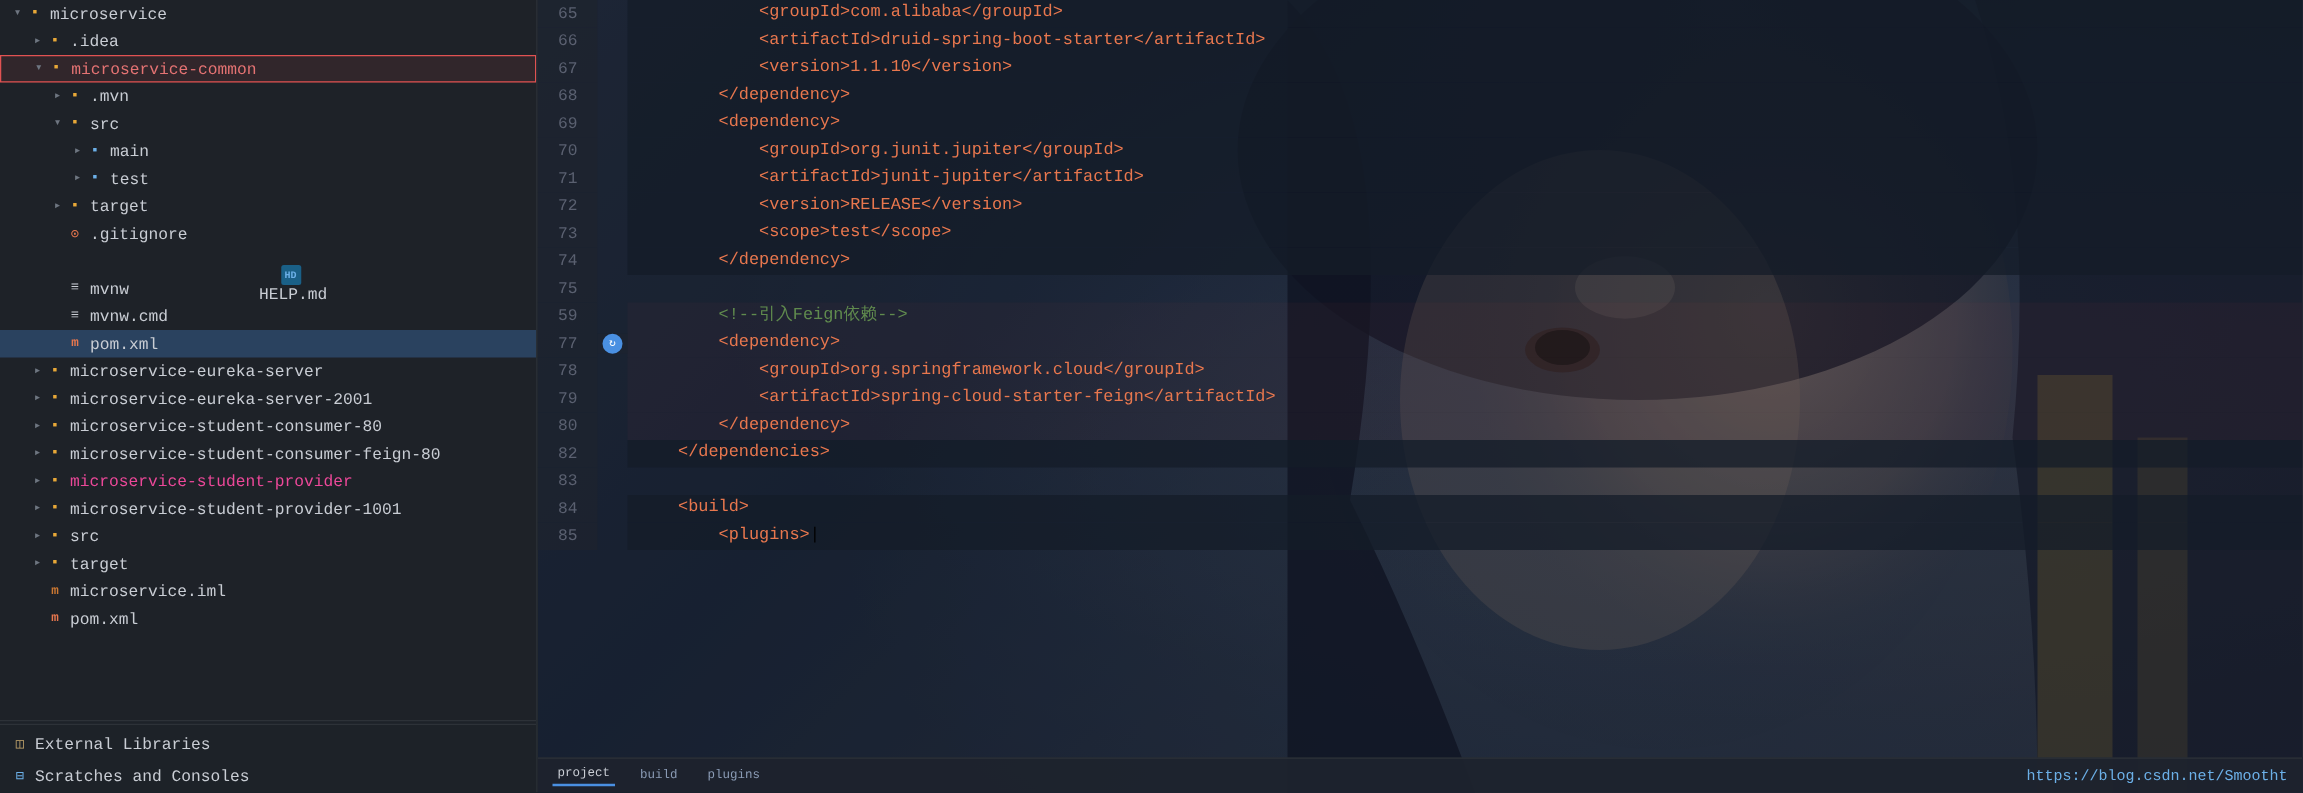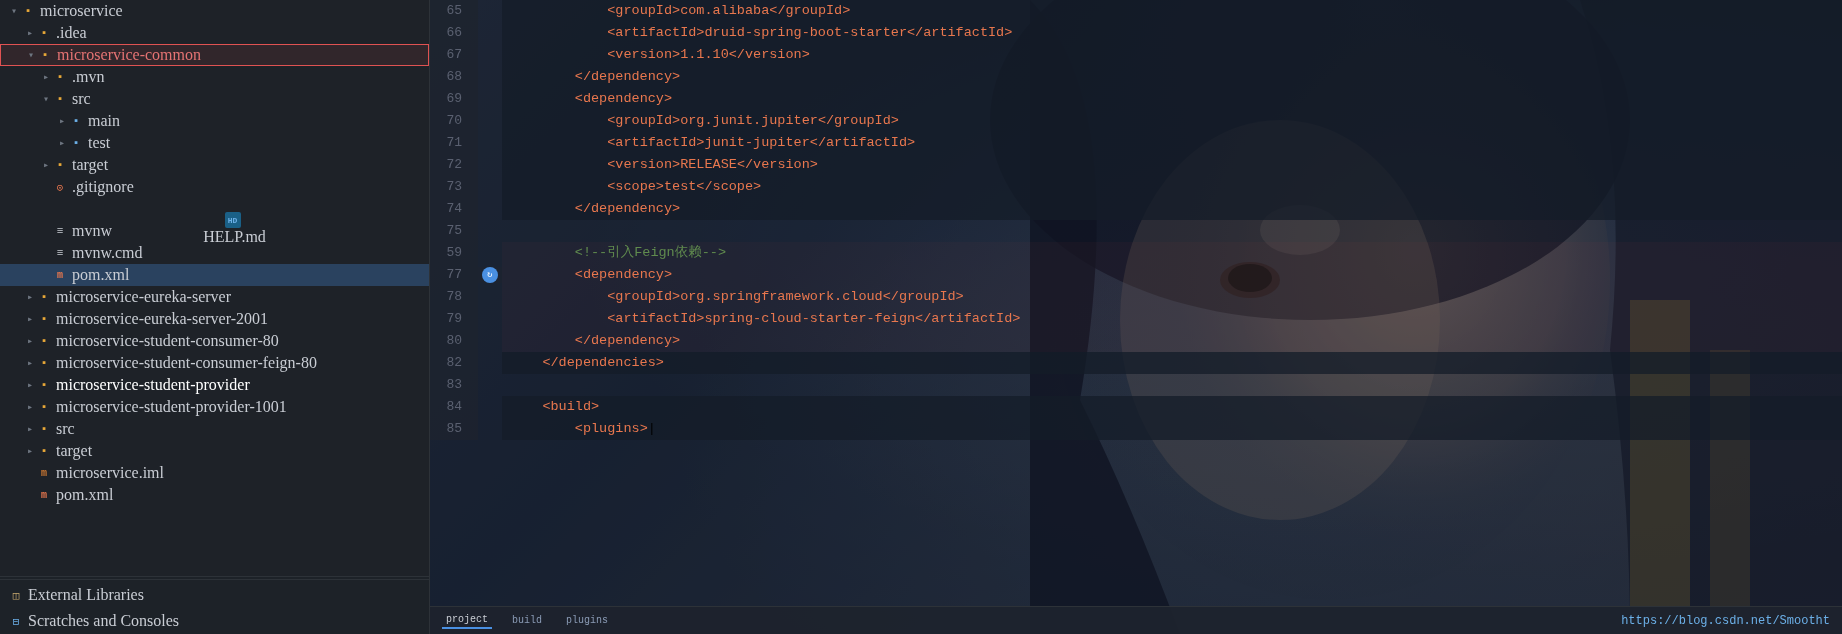--- a/index.html
+++ b/index.html
@@ -71,8 +71,7 @@
 
     .item-label {
       color: #c9cdd4;
-      font-size: 16px;
-      font-family: Liberation Serif, serif;
+      font-size: 13px;
     }
 
     

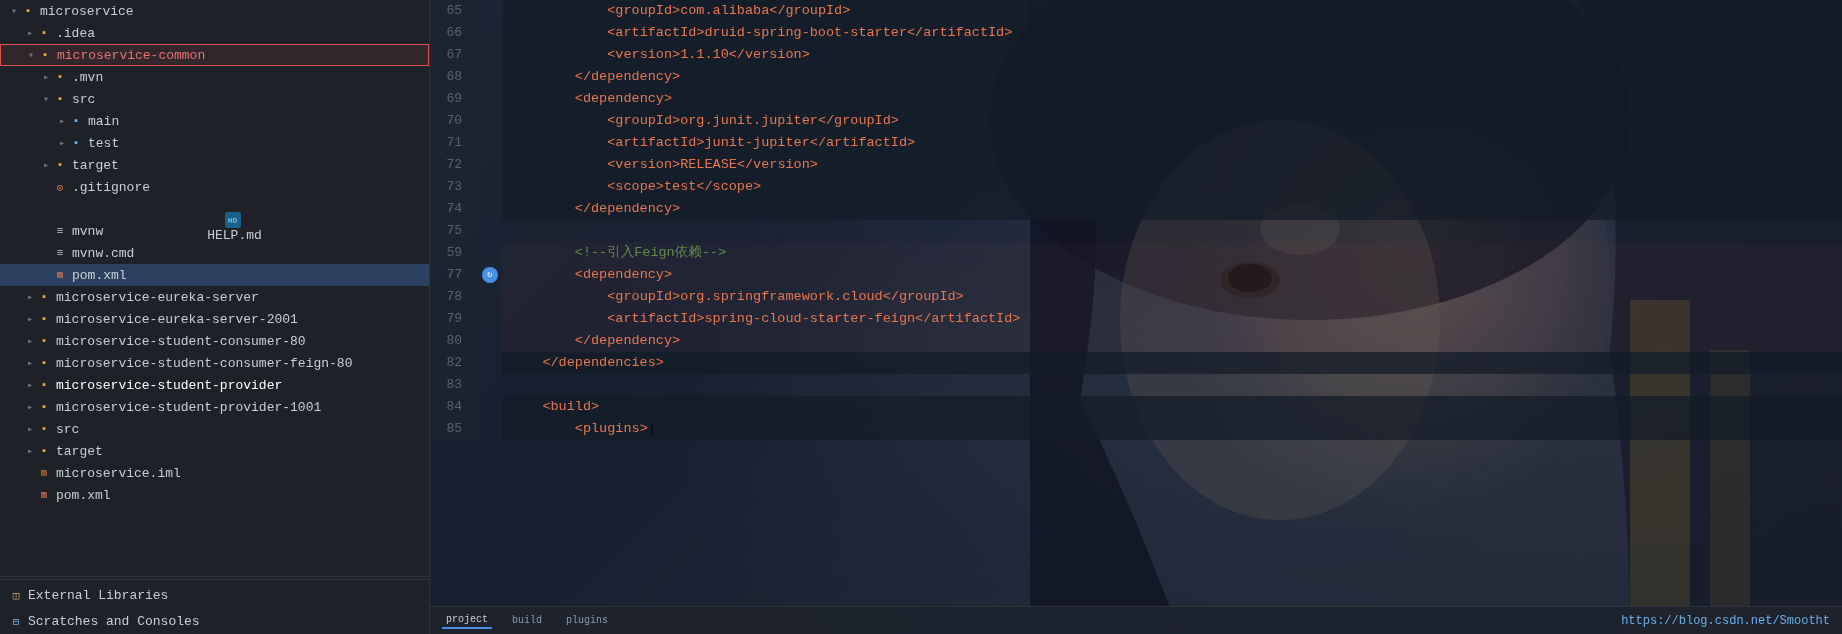--- a/index.html
+++ b/index.html
@@ -307,7 +307,7 @@
         <div class="tree-item" style="padding-left: 24px;">
           <span class="arrow closed"></span>
           <span class="file-icon" style="color:#e8a838;">▪</span>
-          <span class="item-label" style="color:#ffffff;">microservice-student-provider</span>
+          <span class="item-label" style="color:#ec4899;">microservice-student-provider</span>
         </div>
         <div class="tree-item" style="padding-left: 24px;">
           <span class="arrow closed"></span>

